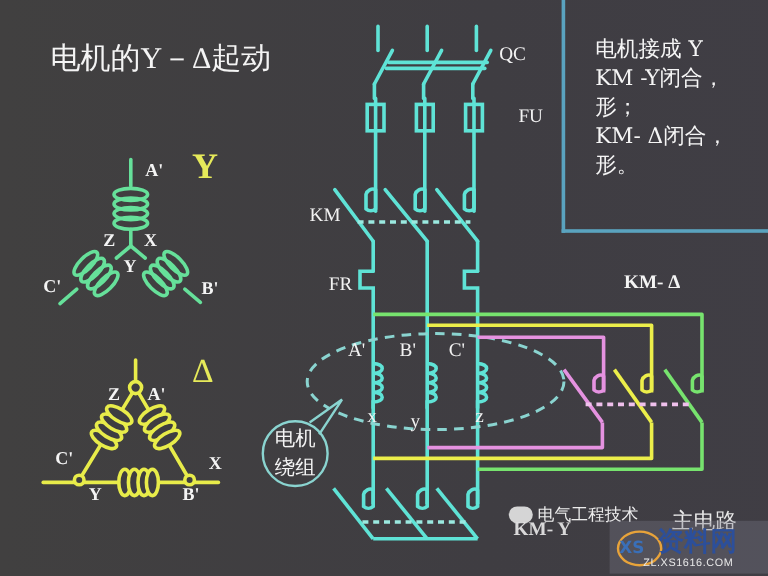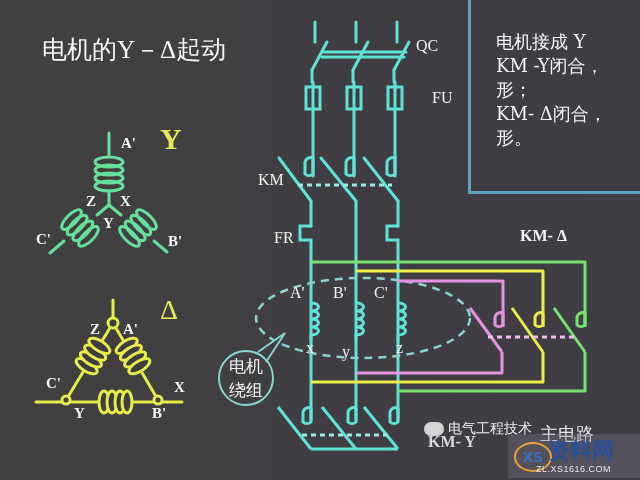--- a/index.html
+++ b/index.html
@@ -21,7 +21,7 @@
   .wm-logo .big { position:absolute; left:40px; top:2px; font-size:22px; font-weight:bold; color:#2c4f9a; font-family:"DejaVu Sans",sans-serif; }
   .wm-logo .url { position:absolute; left:28px; top:30px; font-size:9px; color:#e8e8e8; font-family:Liberation Sans, sans-serif; letter-spacing:0.5px; }
   .wm-logo .xs { position:absolute; left:6px; top:8px; width:34px; height:26px; border:2px solid #e8a33a; border-radius:50%; color:#3a6fb8; font-weight:bold; font-size:14px; text-align:center; line-height:26px; font-family:"DejaVu Sans",sans-serif;}
-  .ghost { position:absolute; font-size:18px; color:#e9e9e9; font-family:"DejaVu Serif",serif; }
+  .ghost { position:absolute; font-size:18px; color:#e9e9e9; font-family:"DejaVu Serif",serif;margin-left:20px; }
 </style>
 </head>
 <body>

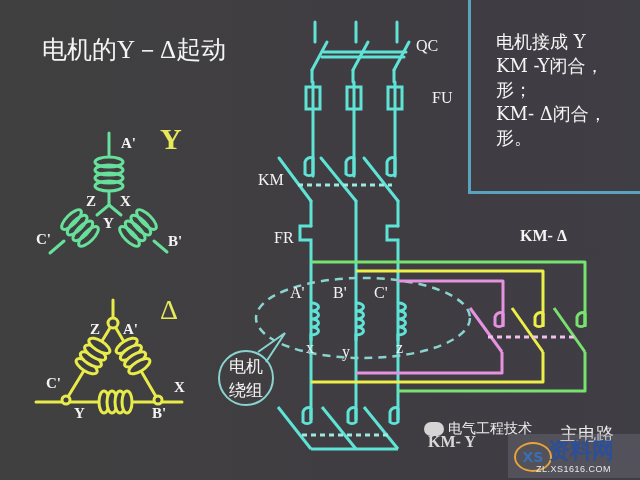--- a/index.html
+++ b/index.html
@@ -20,7 +20,7 @@
   .wm-logo { position:absolute; left:508px; top:434px; width:132px; height:44px; background:rgba(120,120,135,0.35); }
   .wm-logo .big { position:absolute; left:40px; top:2px; font-size:22px; font-weight:bold; color:#2c4f9a; font-family:"DejaVu Sans",sans-serif; }
   .wm-logo .url { position:absolute; left:28px; top:30px; font-size:9px; color:#e8e8e8; font-family:Liberation Sans, sans-serif; letter-spacing:0.5px; }
-  .wm-logo .xs { position:absolute; left:6px; top:8px; width:34px; height:26px; border:2px solid #e8a33a; border-radius:50%; color:#3a6fb8; font-weight:bold; font-size:14px; text-align:center; line-height:26px; font-family:"DejaVu Sans",sans-serif;}
+  .wm-logo .xs { position:absolute; left:6px; top:8px; width:34px; height:26px; border:2px solid #e8a33a; border-radius:50%; color:#3a6fb8; font-weight:bold; font-size:14px; line-height:26px; font-family:"DejaVu Sans",sans-serif;}
   .ghost { position:absolute; font-size:18px; color:#e9e9e9; font-family:"DejaVu Serif",serif;margin-left:20px; }
 </style>
 </head>

